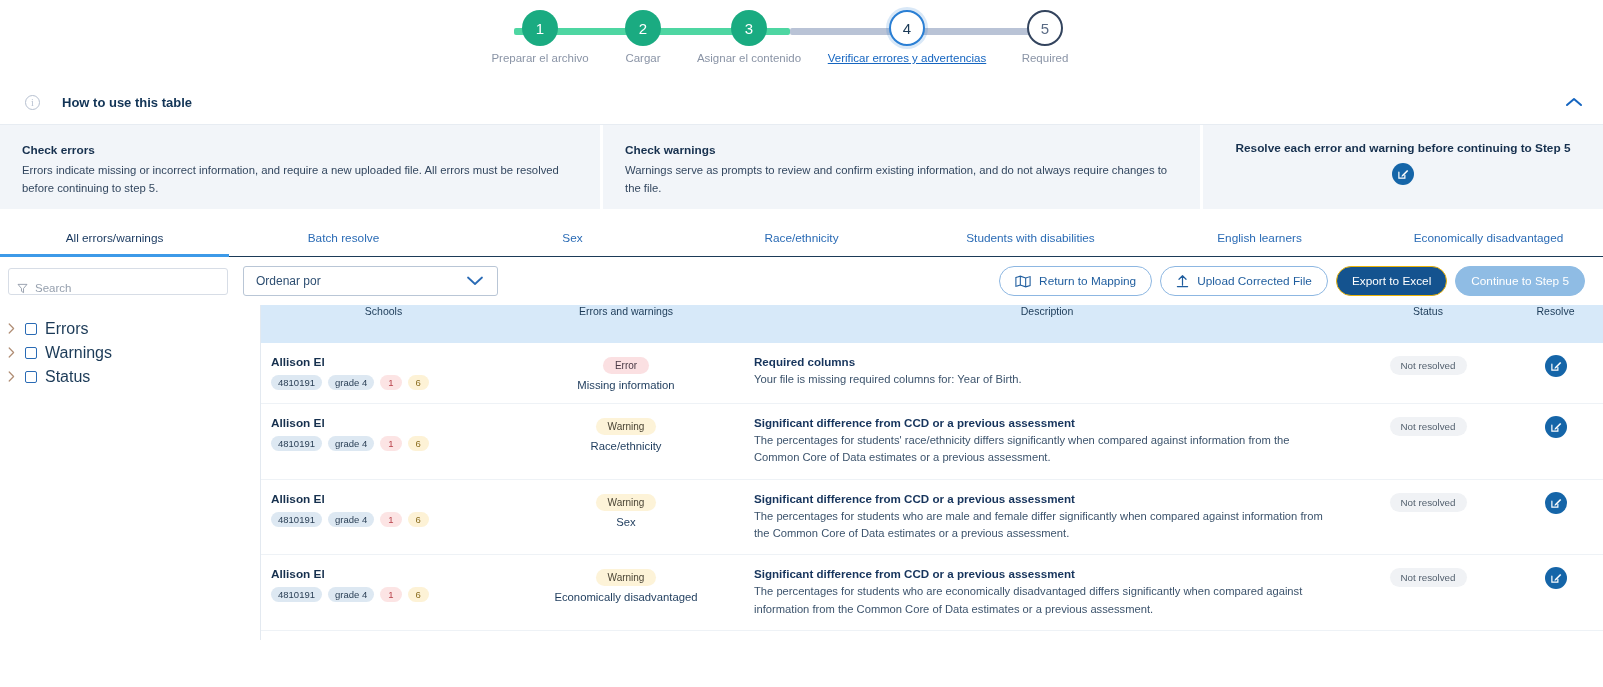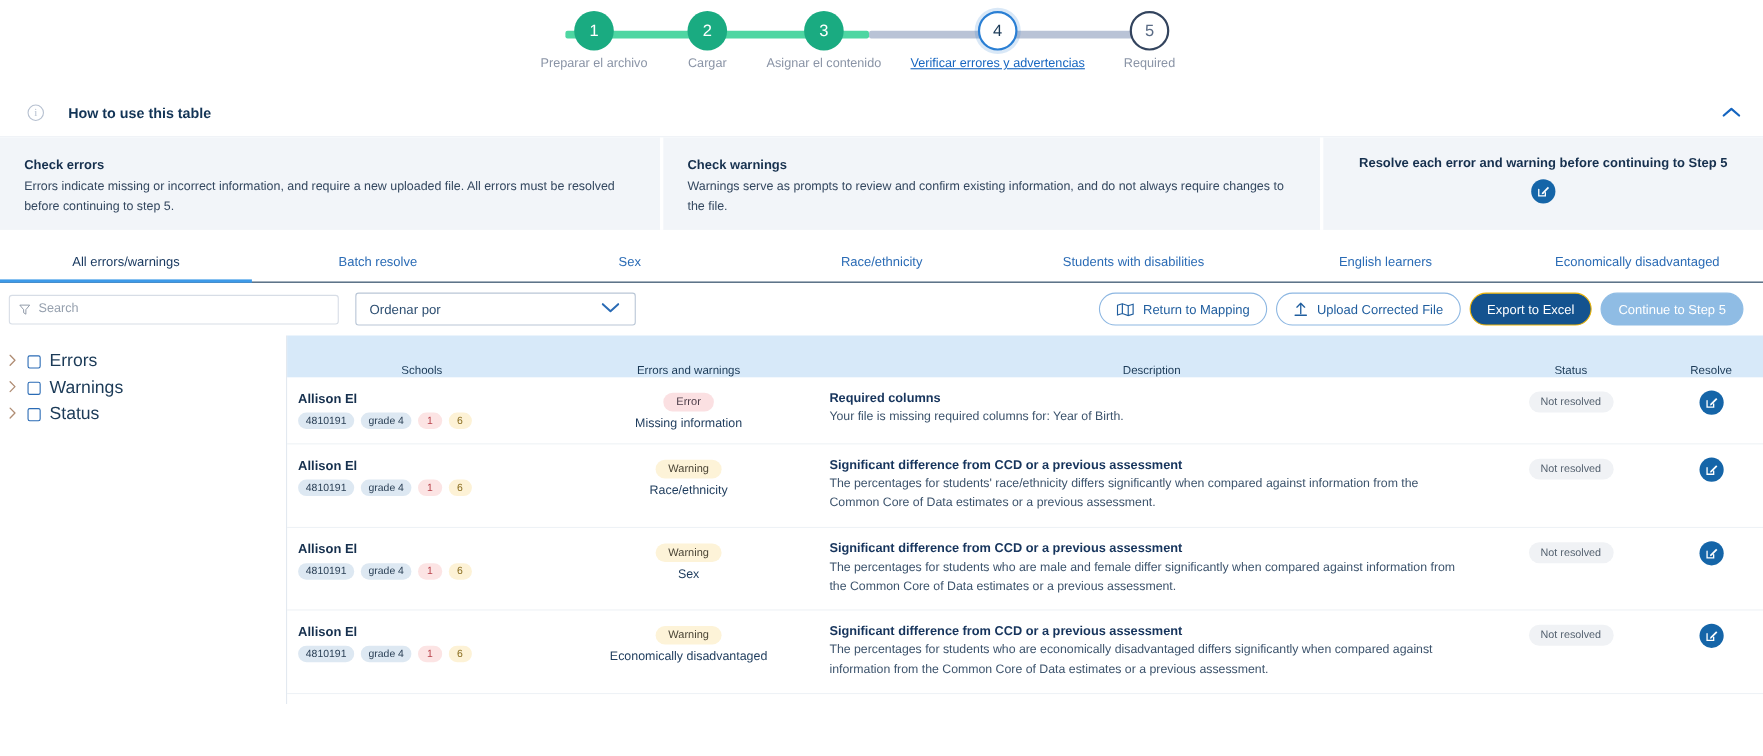--- a/index.html
+++ b/index.html
@@ -80,8 +80,8 @@
   
   .toolbar { display: flex; align-items: center; height: 48px; padding: 0 8px; }
   .search-box {
-    width: 300px; height: 27px; border: 1px solid #d7dde6; border-radius: 3px;
-    display: flex; align-items: center; padding: 0 8px; background: #fff;
+    width: 220px; height: 27px; border: 1px solid #d7dde6; border-radius: 3px;
+    display: flex; align-items: flex-end; padding: 0 8px; background: #fff;
   }
   .funnel { width: 11px; height: 11px; margin-right: 7px; flex: none; }
   .search-ph { font-size: 11.5px; color: #96a0ae; }

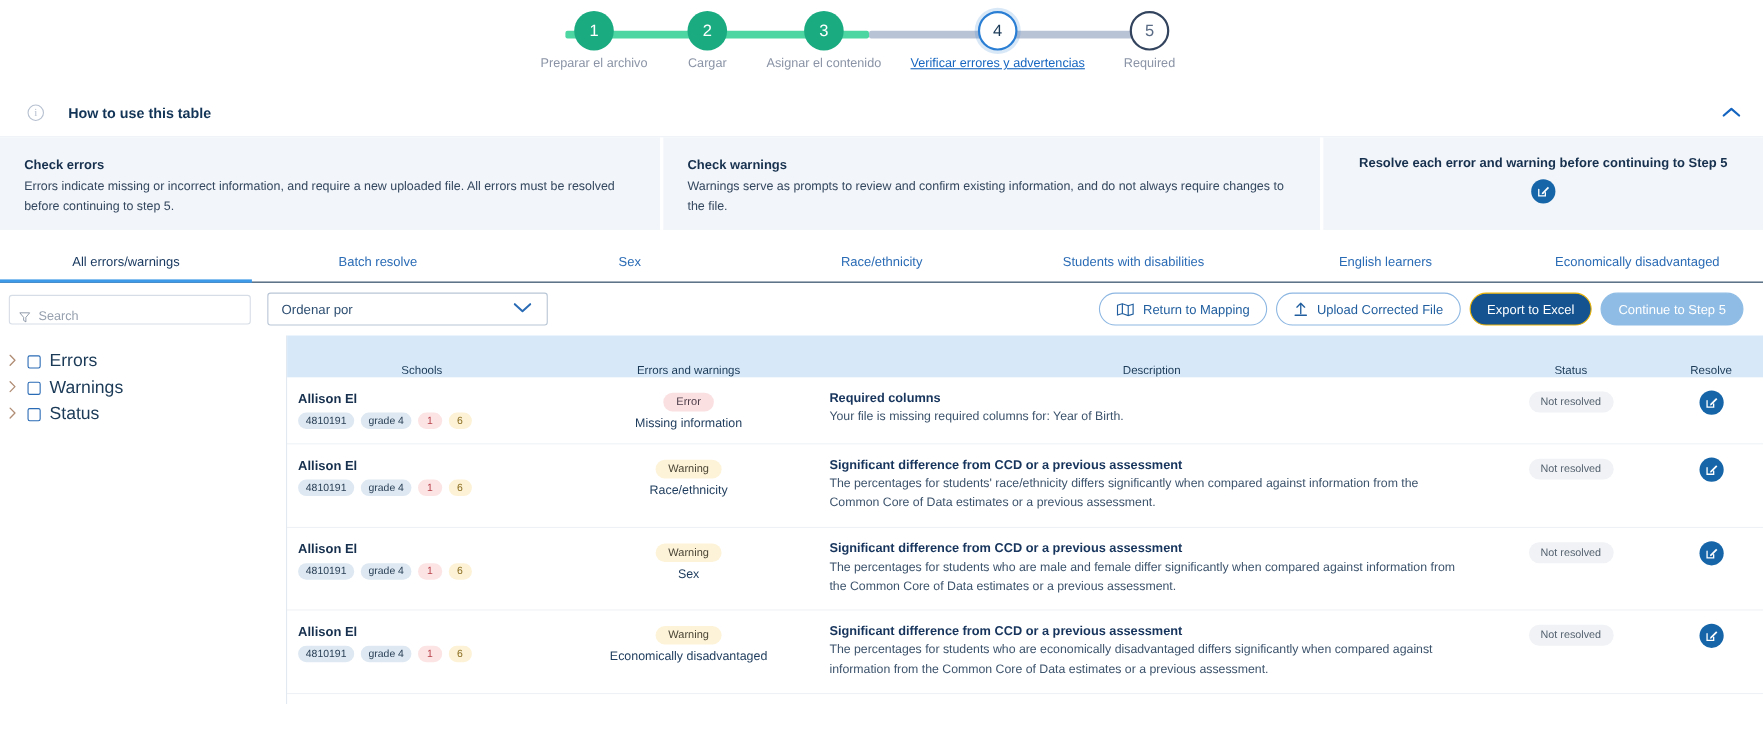--- a/index.html
+++ b/index.html
@@ -112,7 +112,7 @@
 
   .table { flex: 1; border-left: 1px solid #e3e9f0; }
   .thead {
-    display: flex; height: 38px; background: #d7e9f9; align-items: flex-end;
+    display: flex; height: 38px; background: #d7e9f9; align-items: flex-start;
     font-size: 10.5px; color: #1b3a57;
   }
   .th { text-align: center; }

